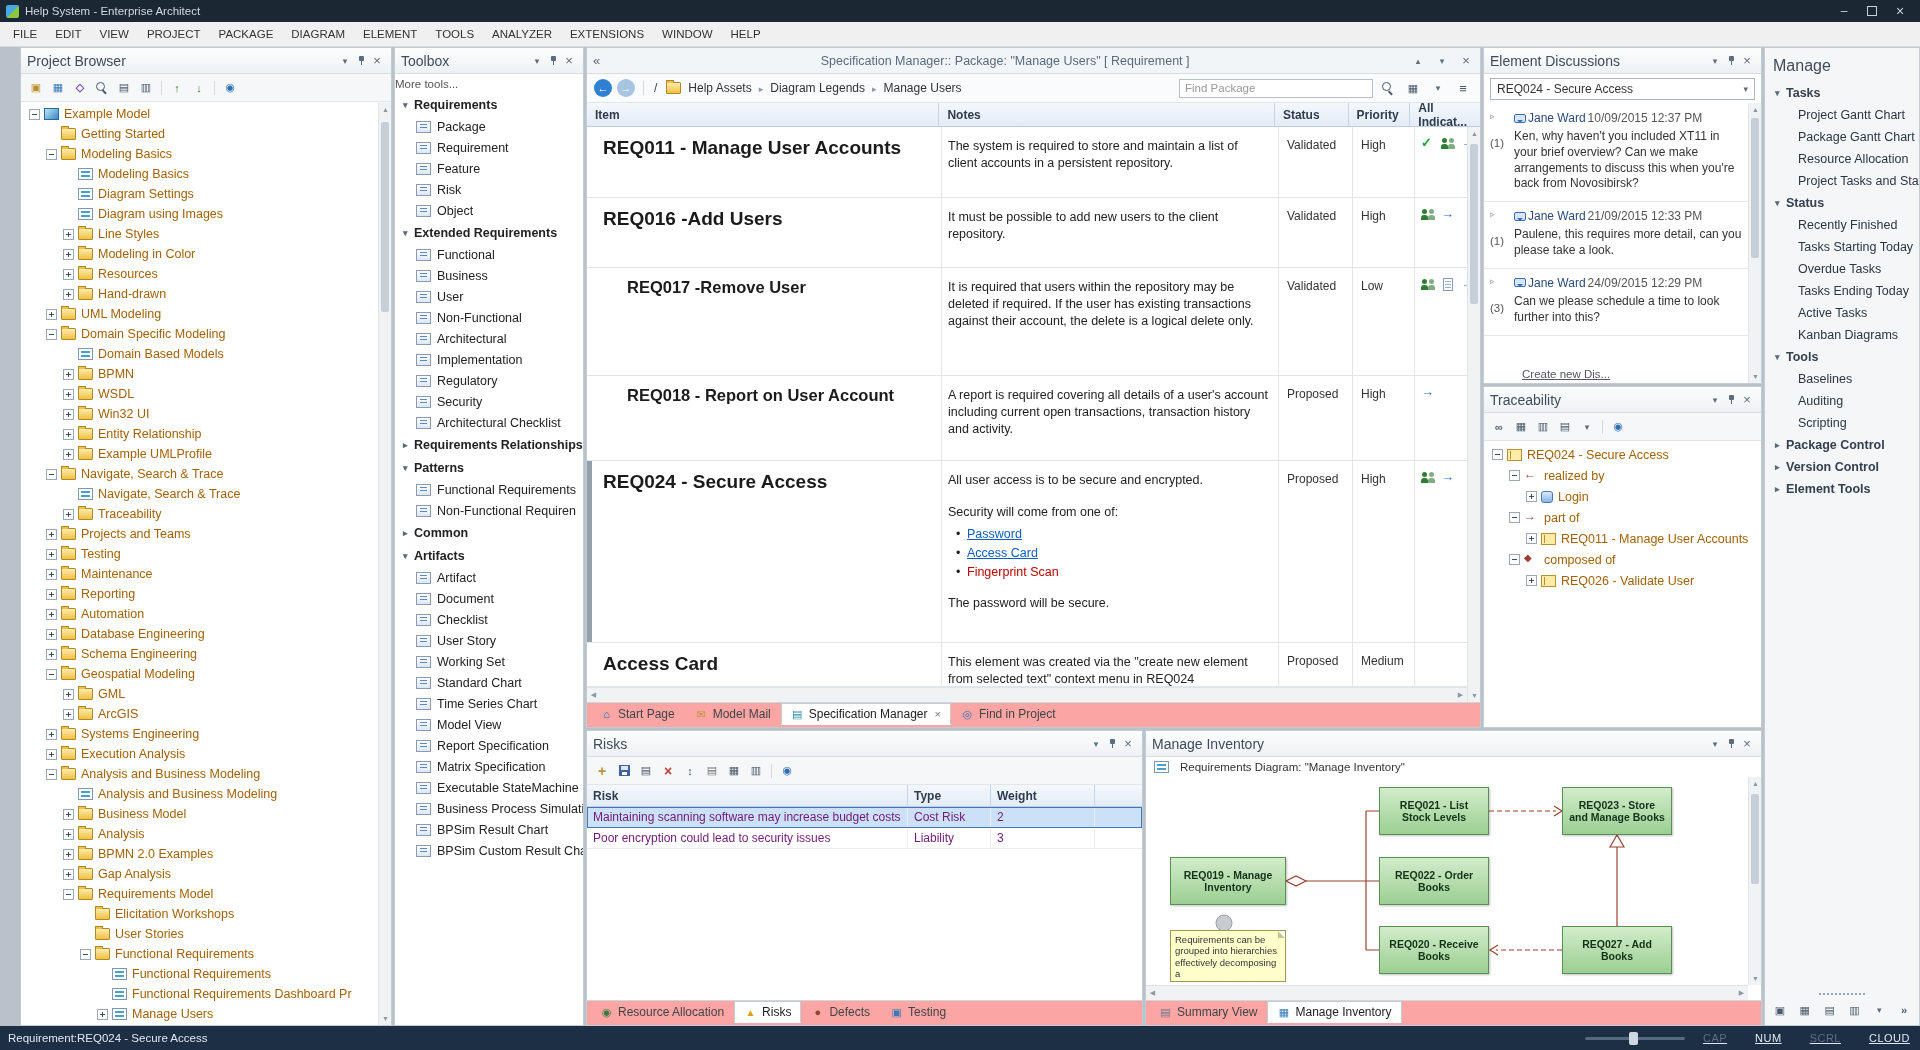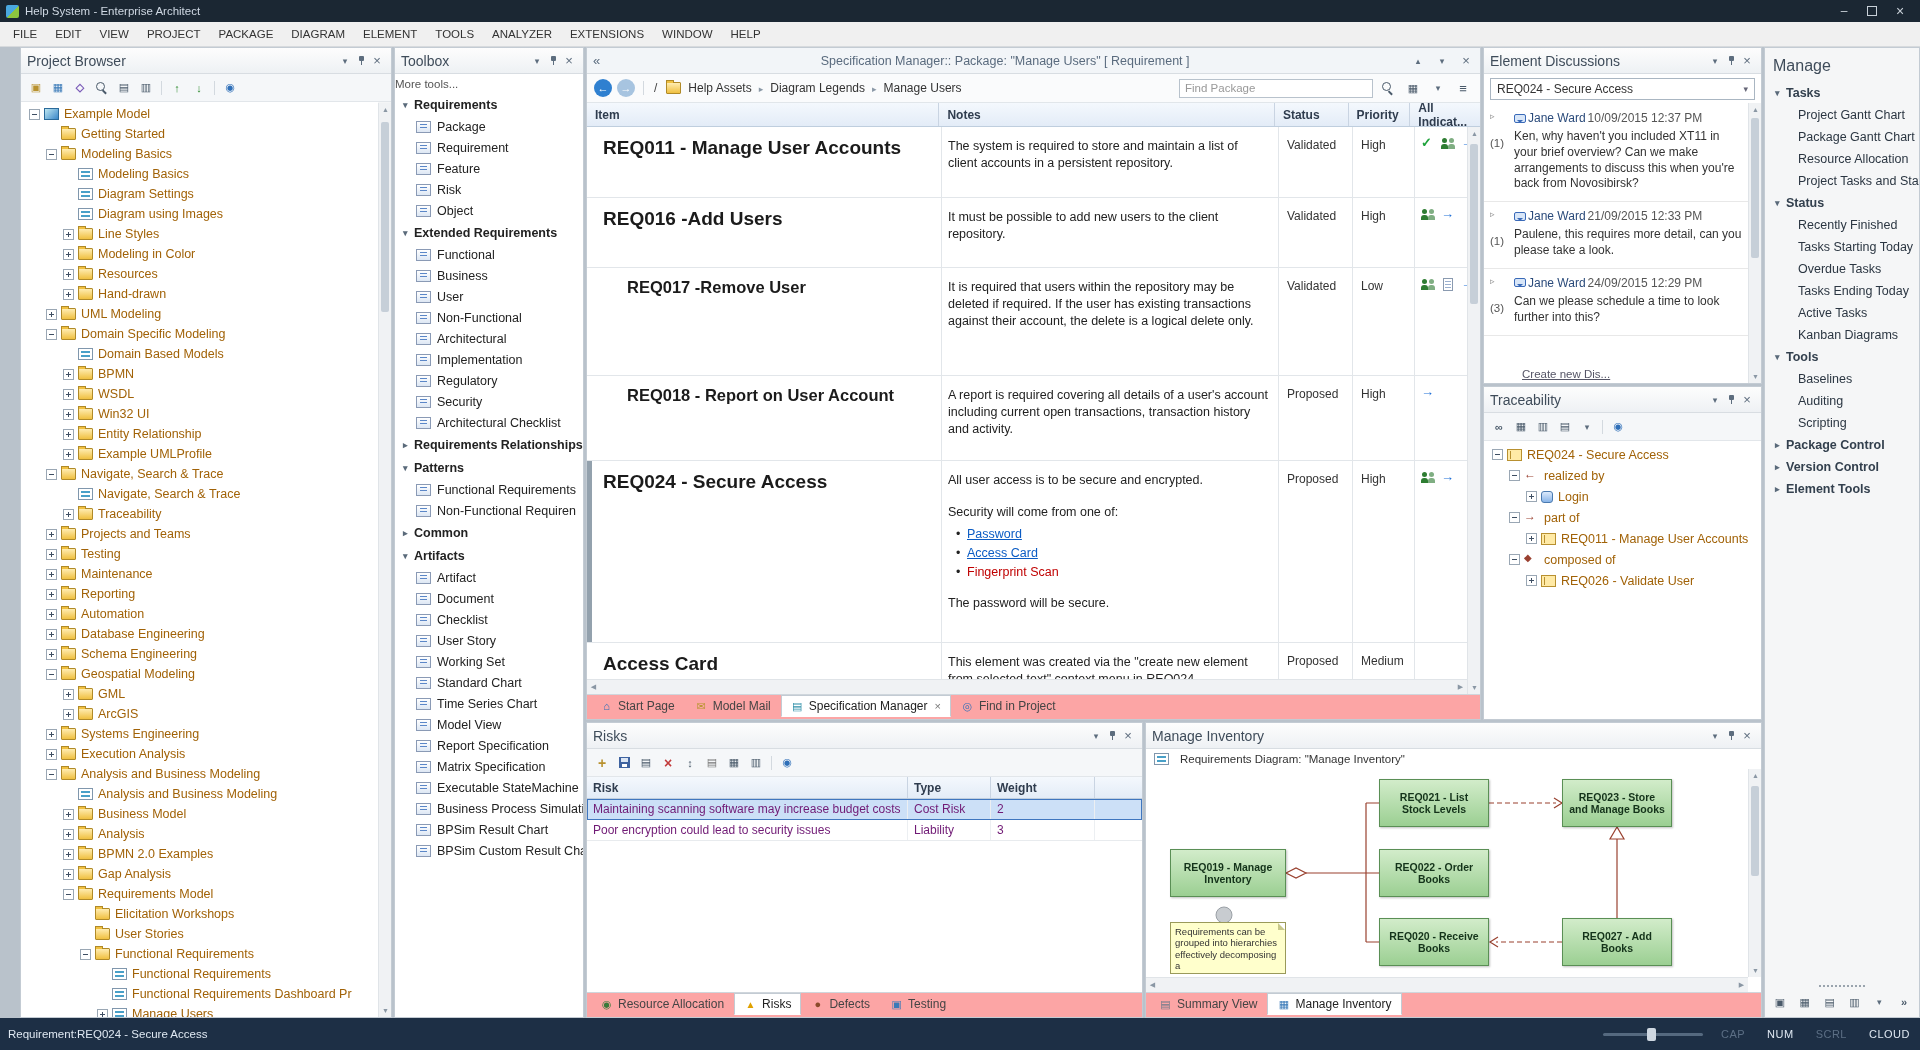--- a/index.html
+++ b/index.html
@@ -232,7 +232,7 @@
   .g-more::before{content:"»";color:#4a5a6a;font-weight:bold;}
 
   
-  .statusbar{height:32px;background:#1d2f45;color:#dfe8f2;display:flex;align-items:center;padding:0 10px 0 8px;font-size:11.5px;flex:none;}
+  .statusbar{height:24px;background:#1d2f45;color:#dfe8f2;display:flex;align-items:center;padding:0 10px 0 8px;font-size:11.5px;flex:none;}
   .statusbar .sleft{flex:1;white-space:nowrap;overflow:hidden;}
   .zoom{display:flex;align-items:center;gap:6px;margin-right:18px;}
   .zoom-track{width:100px;height:3px;background:#55697f;position:relative;border-radius:2px;}

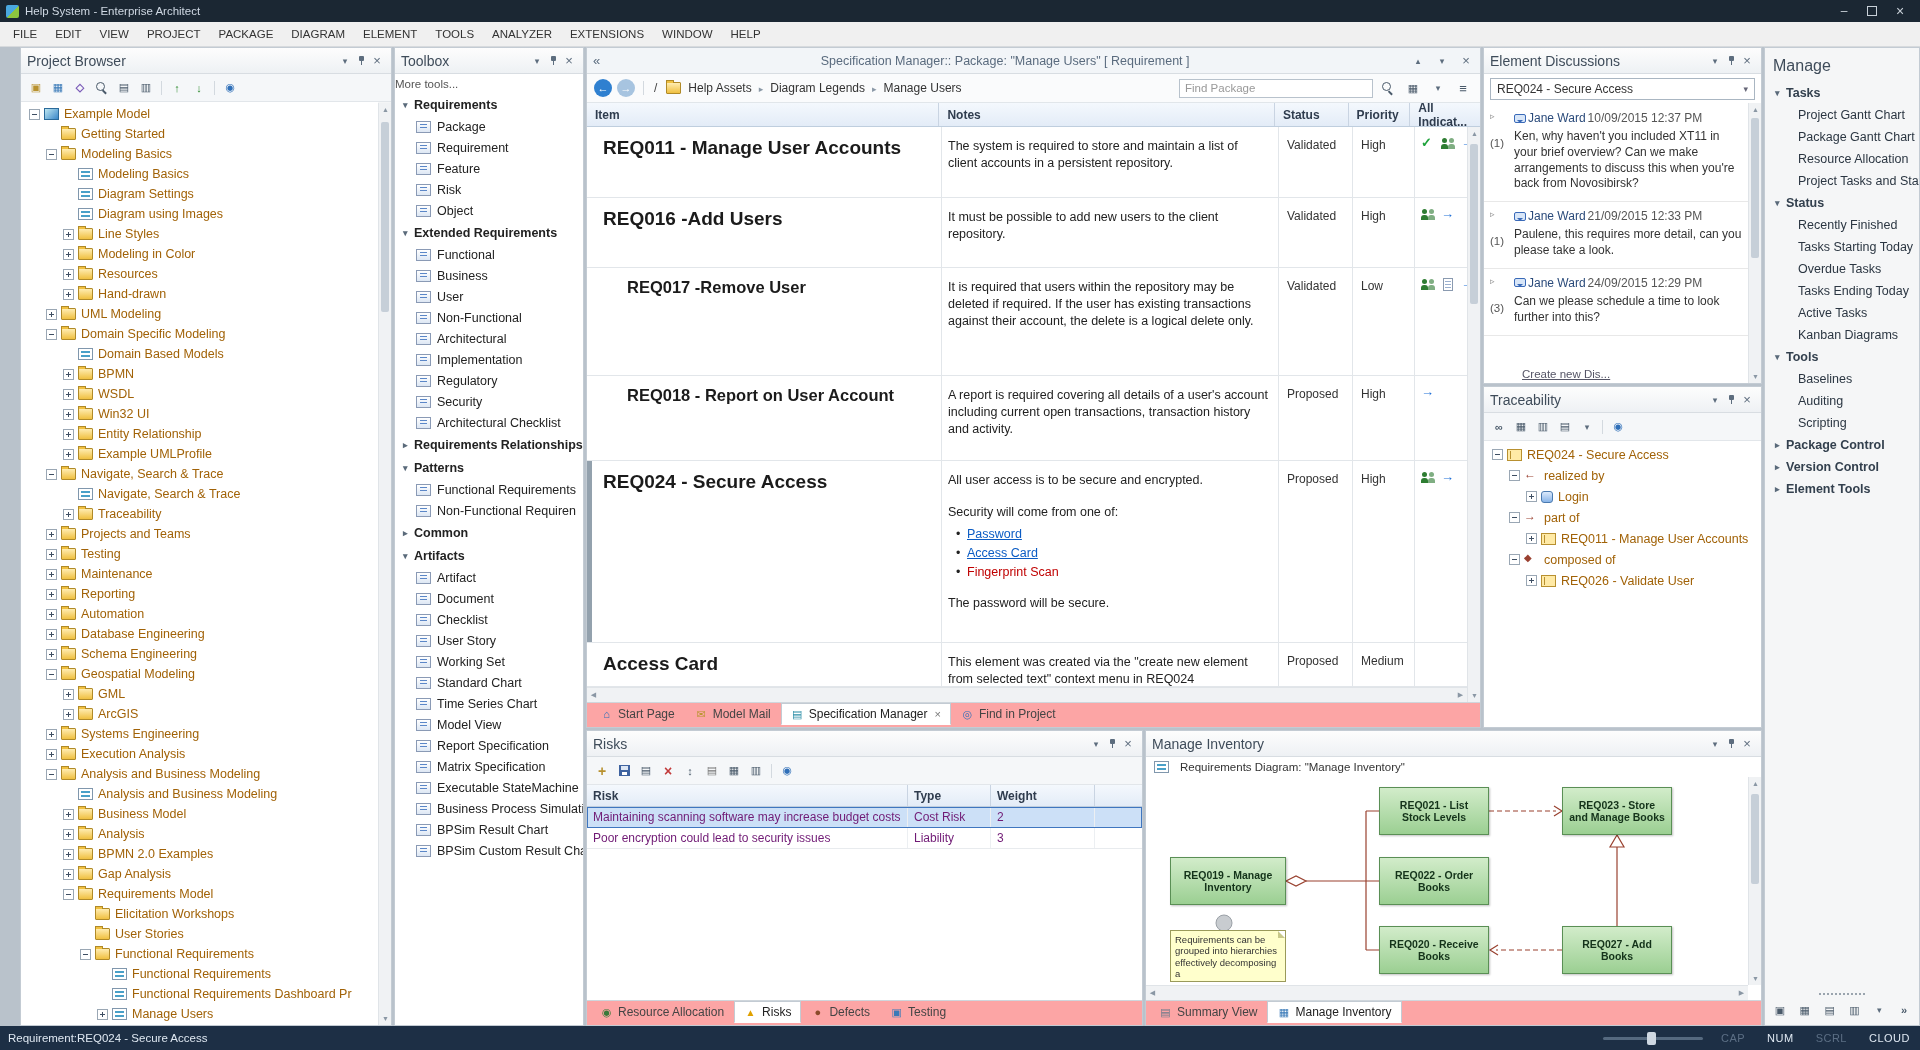--- a/index.html
+++ b/index.html
@@ -237,7 +237,7 @@
   .zoom{display:flex;align-items:center;gap:6px;margin-right:18px;}
   .zoom-track{width:100px;height:3px;background:#55697f;position:relative;border-radius:2px;}
   .zoom-thumb{position:absolute;left:44px;top:-5px;width:9px;height:13px;background:#cfd8e2;border-radius:2px;}
-  .flags{display:flex;gap:22px;}
+  .flags{display:flex;gap:28px;text-decoration:underline;}
   .flag{font-size:11px;letter-spacing:.5px;}
   .fon{color:#dfe8f2;} .foff{color:#5c6f85;}
 </style>

